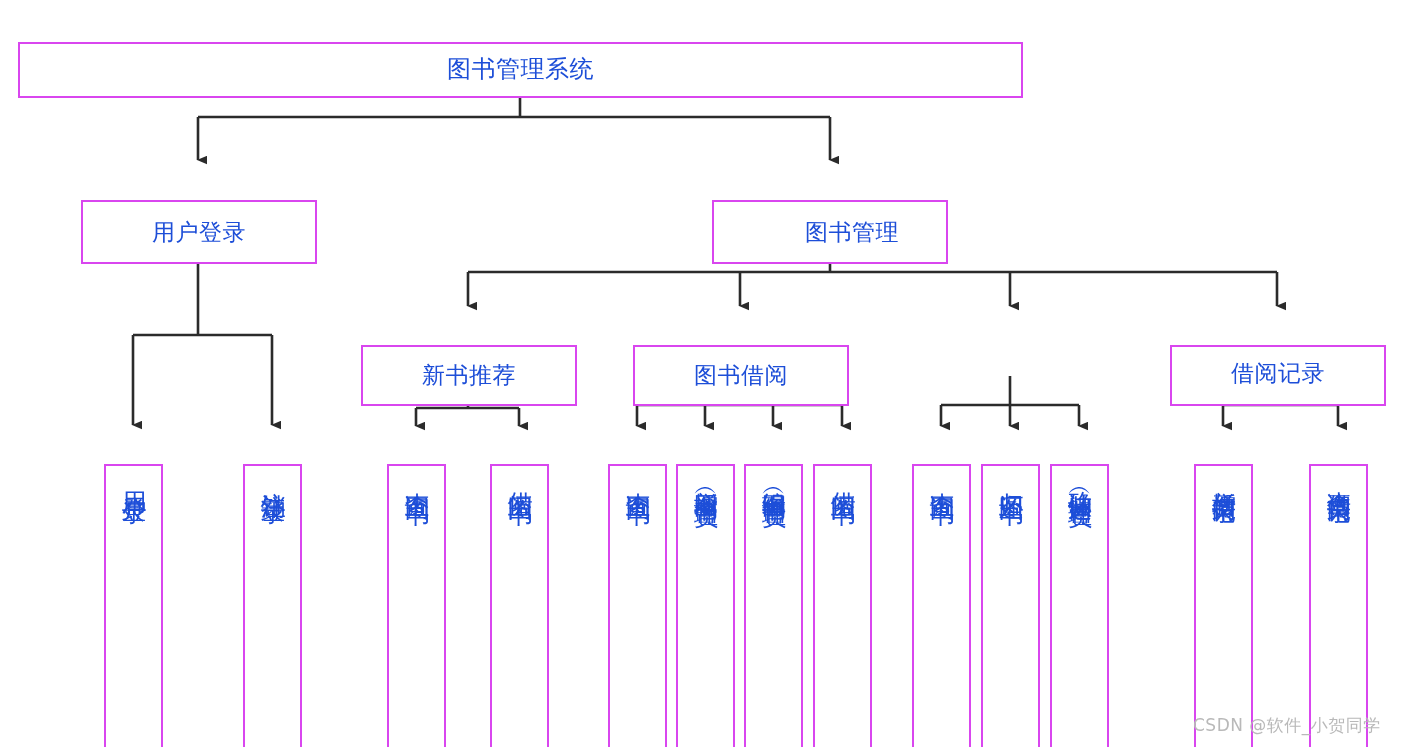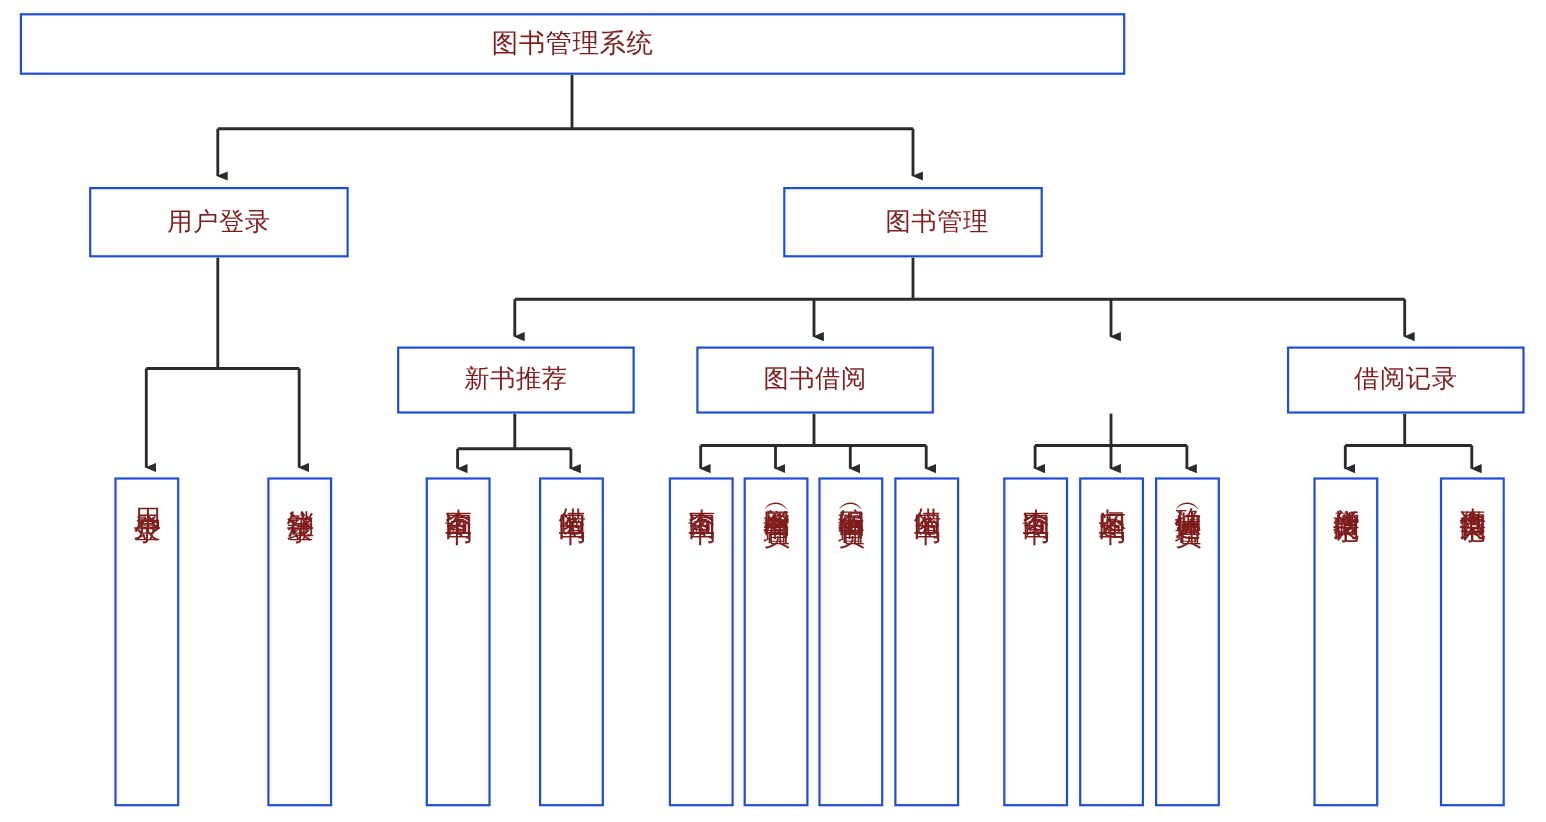--- a/index.html
+++ b/index.html
@@ -30,12 +30,13 @@
     position: absolute;
     box-sizing: border-box;
     background: #ffffff;
-    border: 2px solid #1d4ed8;
+    border: 2px solid #d946ef;
     display: flex;
     align-items: center;
     justify-content: center;
-    color: #7f1d1d;
+    color: #1d4ed8;
     z-index: 2;
+    margin-top: 30px;
   }
   .node-label {
     display: block;

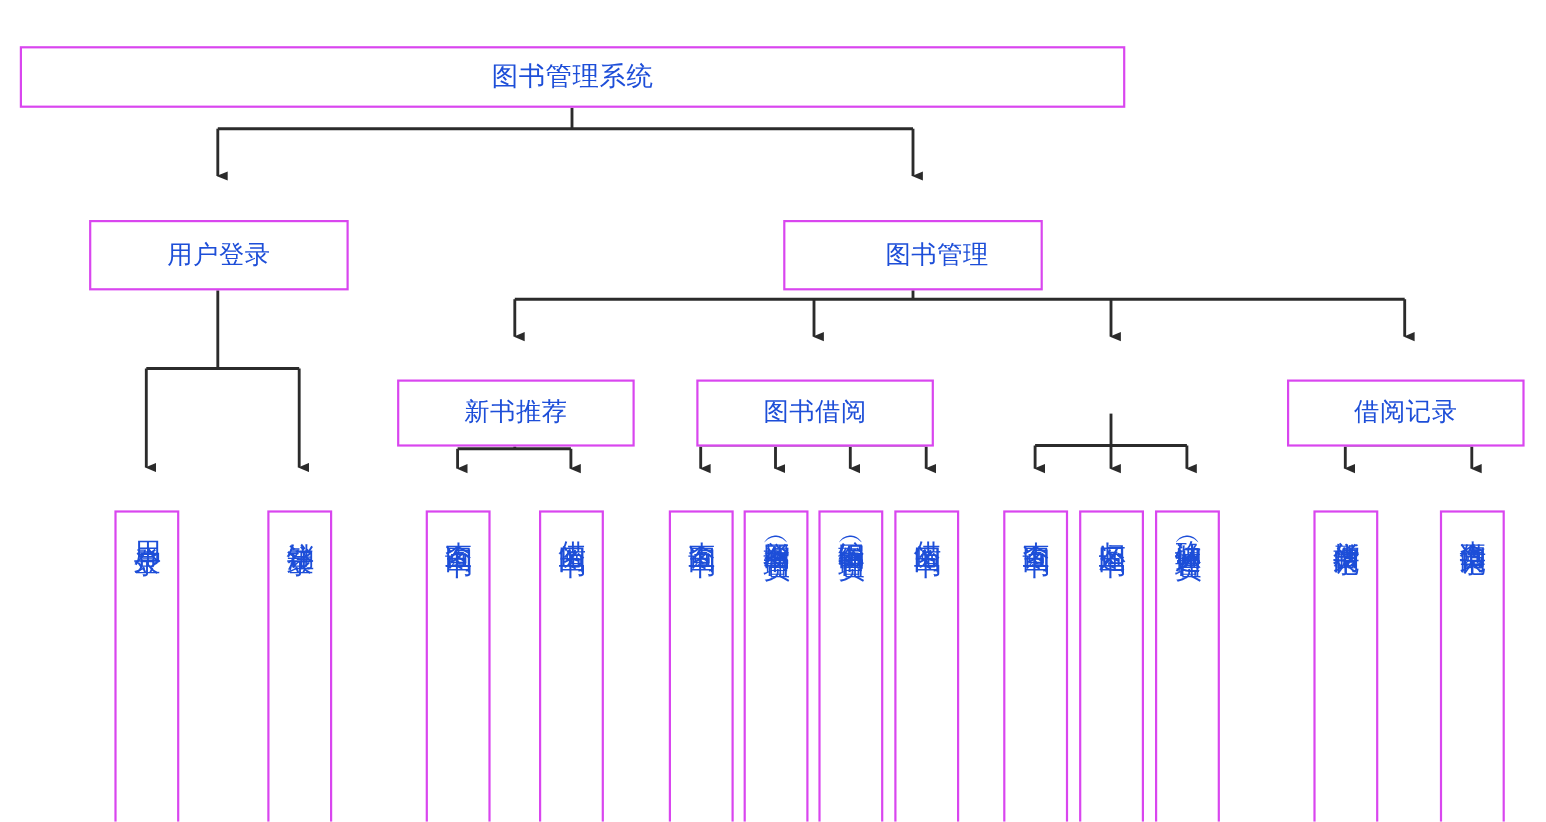--- a/index.html
+++ b/index.html
@@ -153,7 +153,7 @@
   <div class="node horiz" style="left:633px; top:315px; width:216px; height:61px;">
     <span class="node-label">图书借阅</span>
   </div>
-  <div class="node horiz" style="left:1170px; top:315px; width:216px; height:61px;">
+  <div class="node horiz" style="left:1170px; top:315px; width:216px; height:61px;font-family:Liberation Mono, monospace;">
     <span class="node-label">借阅记录</span>
   </div>
 

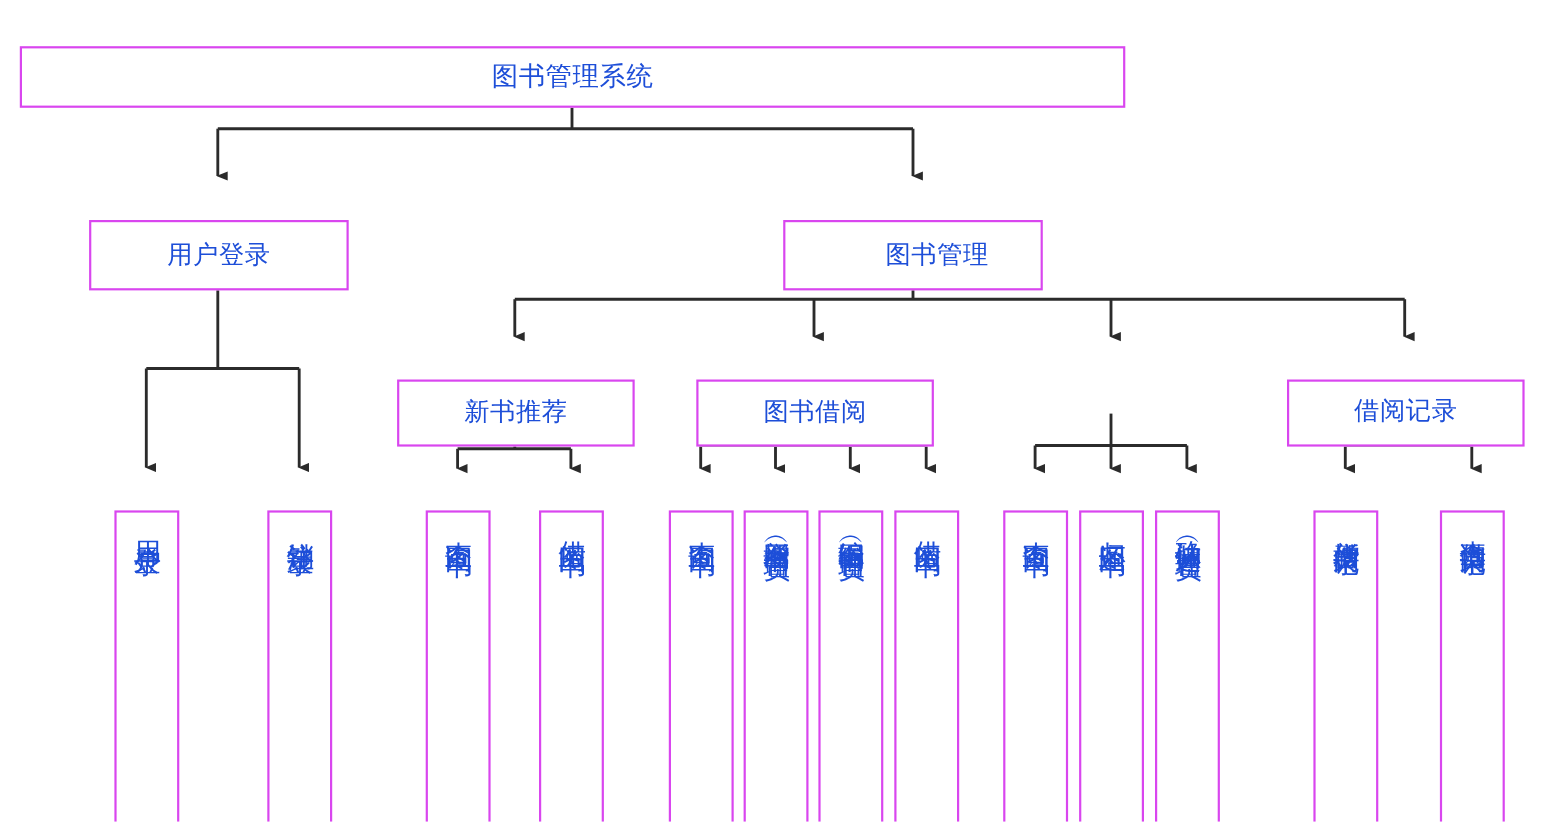--- a/index.html
+++ b/index.html
@@ -201,6 +201,7 @@
     <span class="node-label">查询借阅记录</span>
   </div>
 
+  <div class="watermark" style="left:1193px; top:714px;">CSDN @软件_小贺同学</div>
 
 </div>
 

